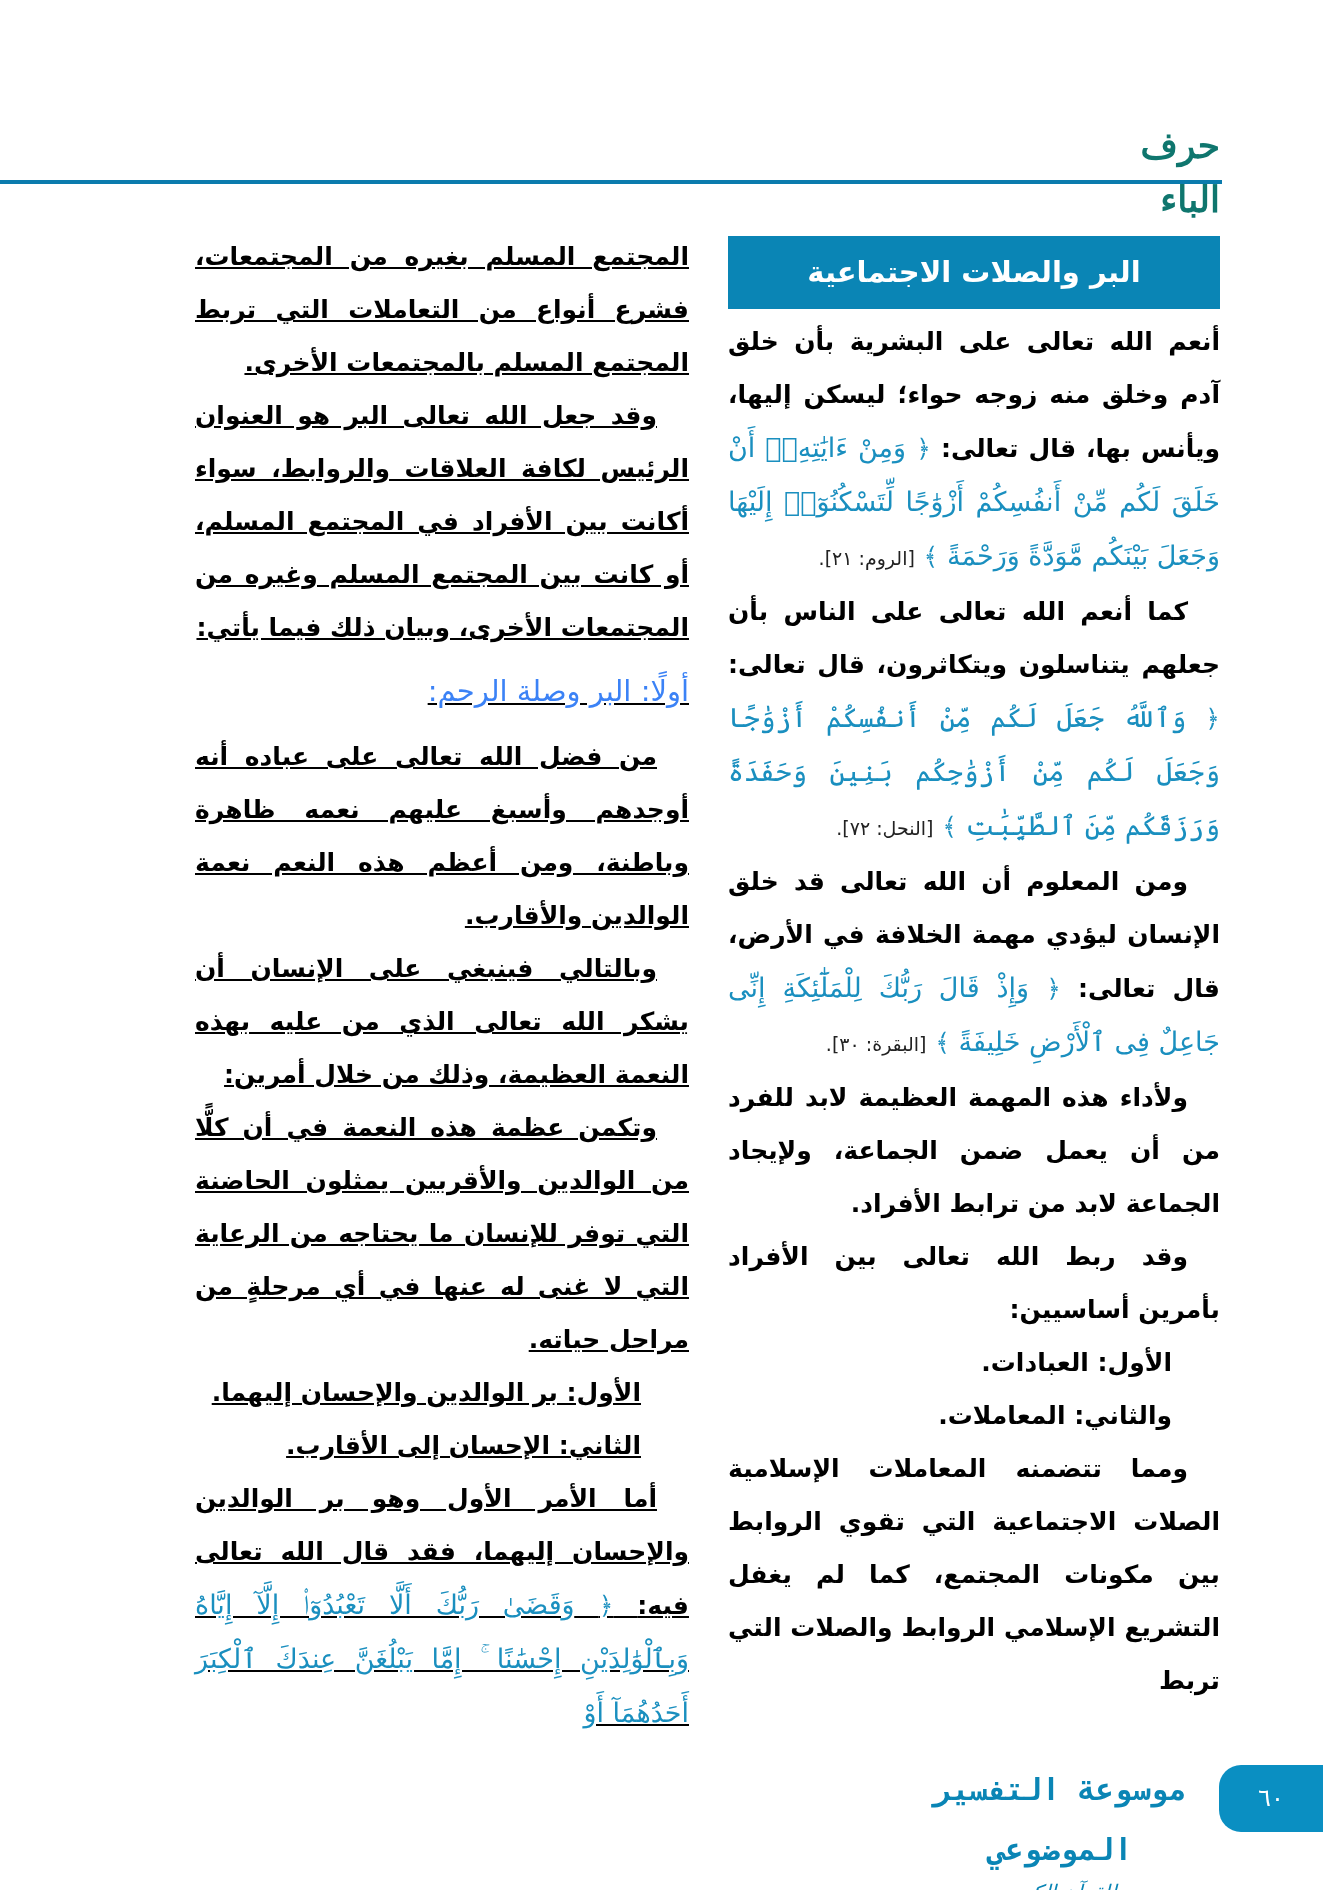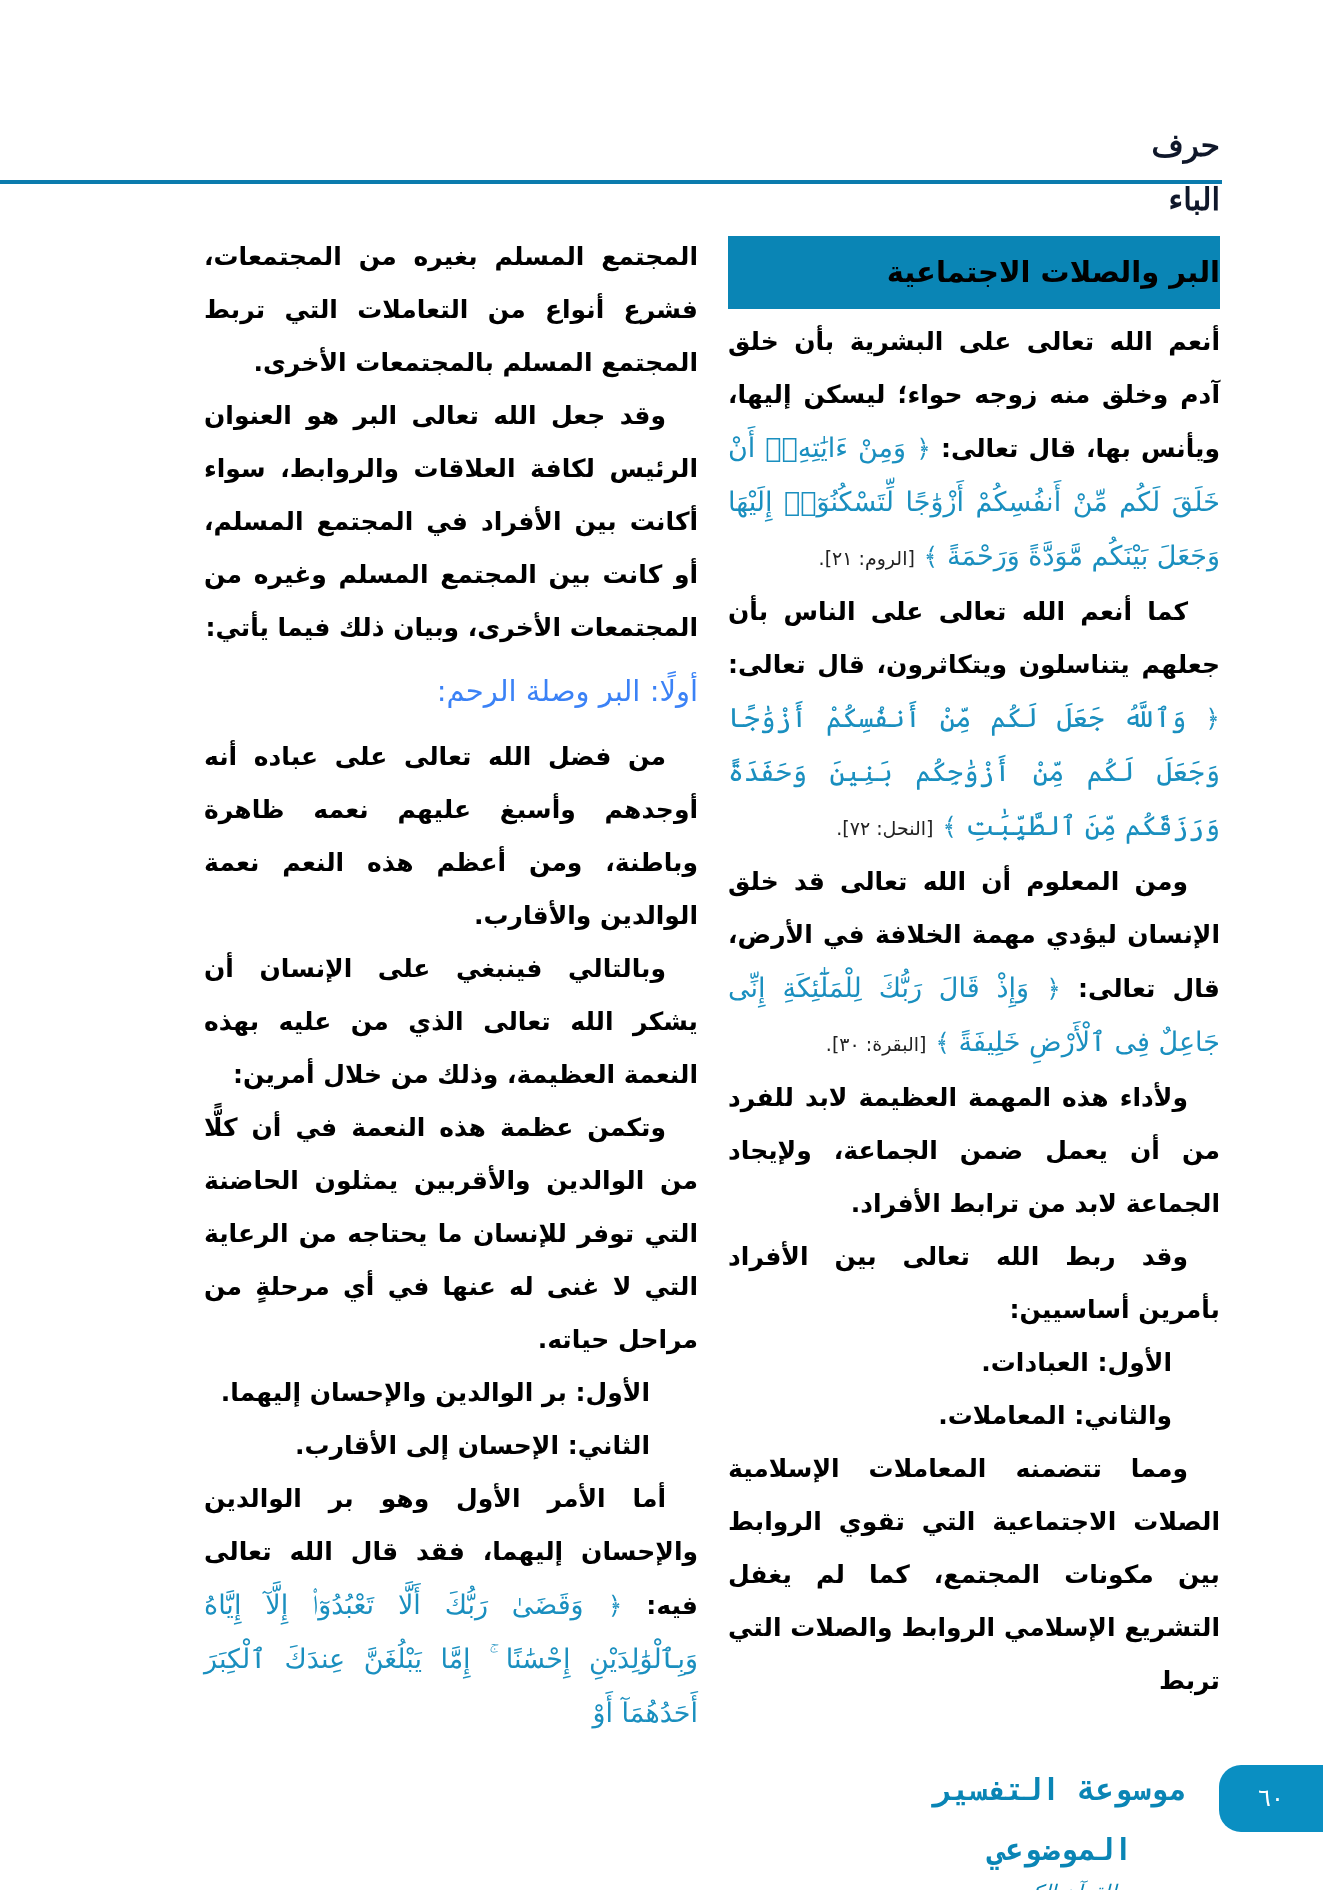--- a/index.html
+++ b/index.html
@@ -10,7 +10,7 @@
   .header-title {
     position: absolute; top: 118px; left: 1100px; width: 120px;
     text-align: right; direction: rtl;
-    color: #0f172a; font-size: 31px; font-weight: bold; line-height: 54px;
+    color: #0f766e; font-size: 36px; font-weight: bold; line-height: 54px;
     font-family: "DejaVu Serif", serif;
   }
   .header-rule {

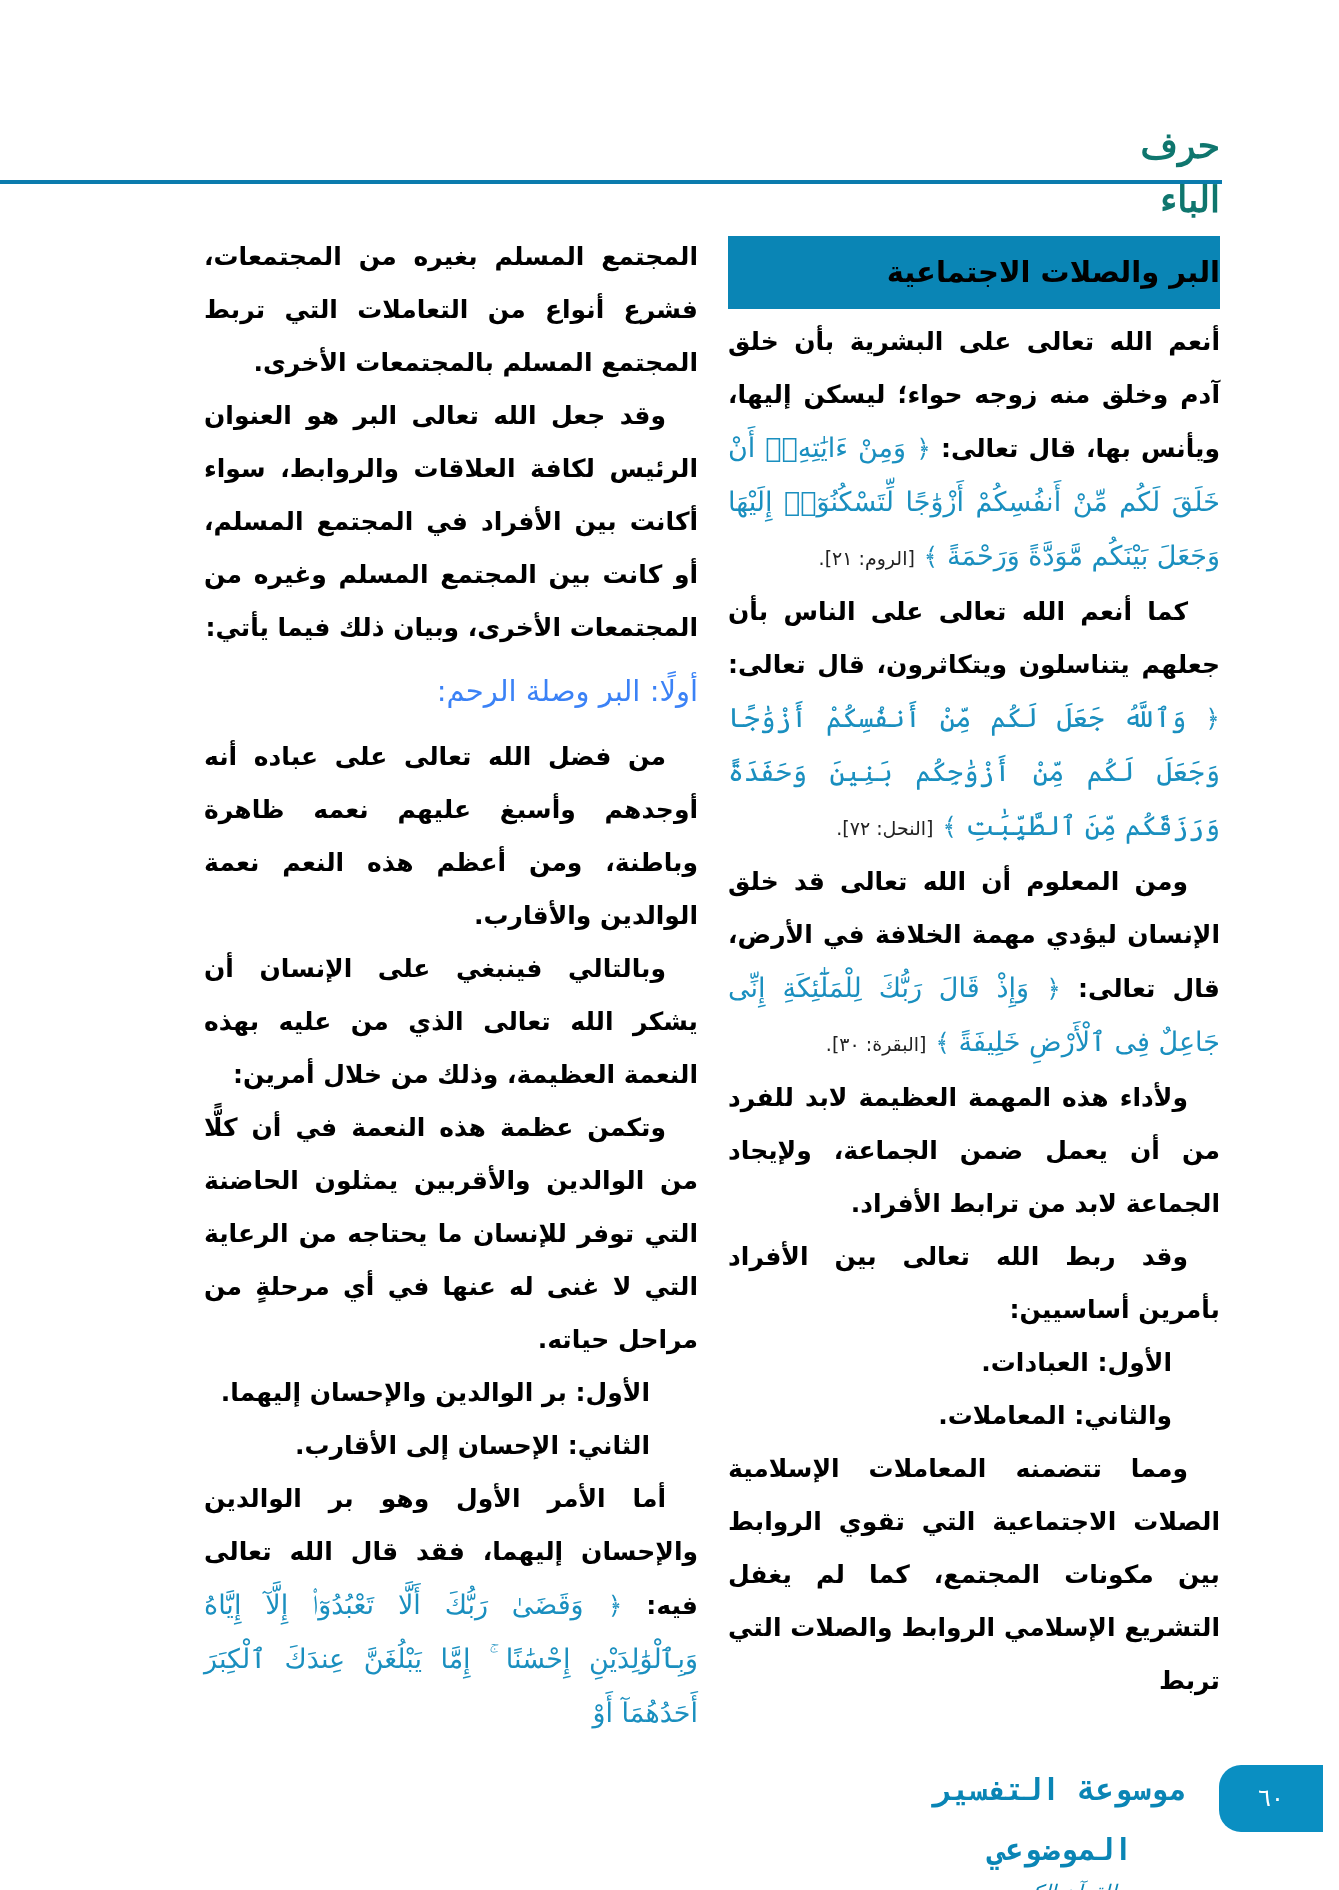--- a/index.html
+++ b/index.html
@@ -23,7 +23,7 @@
     font-size: 25px; line-height: 53px;
   }
   .col-right { left: 728px; width: 492px; top: 236px; }
-  .col-left  { left: 204px; width: 494px; top: 230px; }
+  .col-left  { left: 195px; width: 494px; top: 230px; text-decoration: underline; }
   .section-heading {
     background: #0a85b5; color: #000000; text-align: right;
     height: 73px; line-height: 73px; font-size: 29px; font-weight: bold;

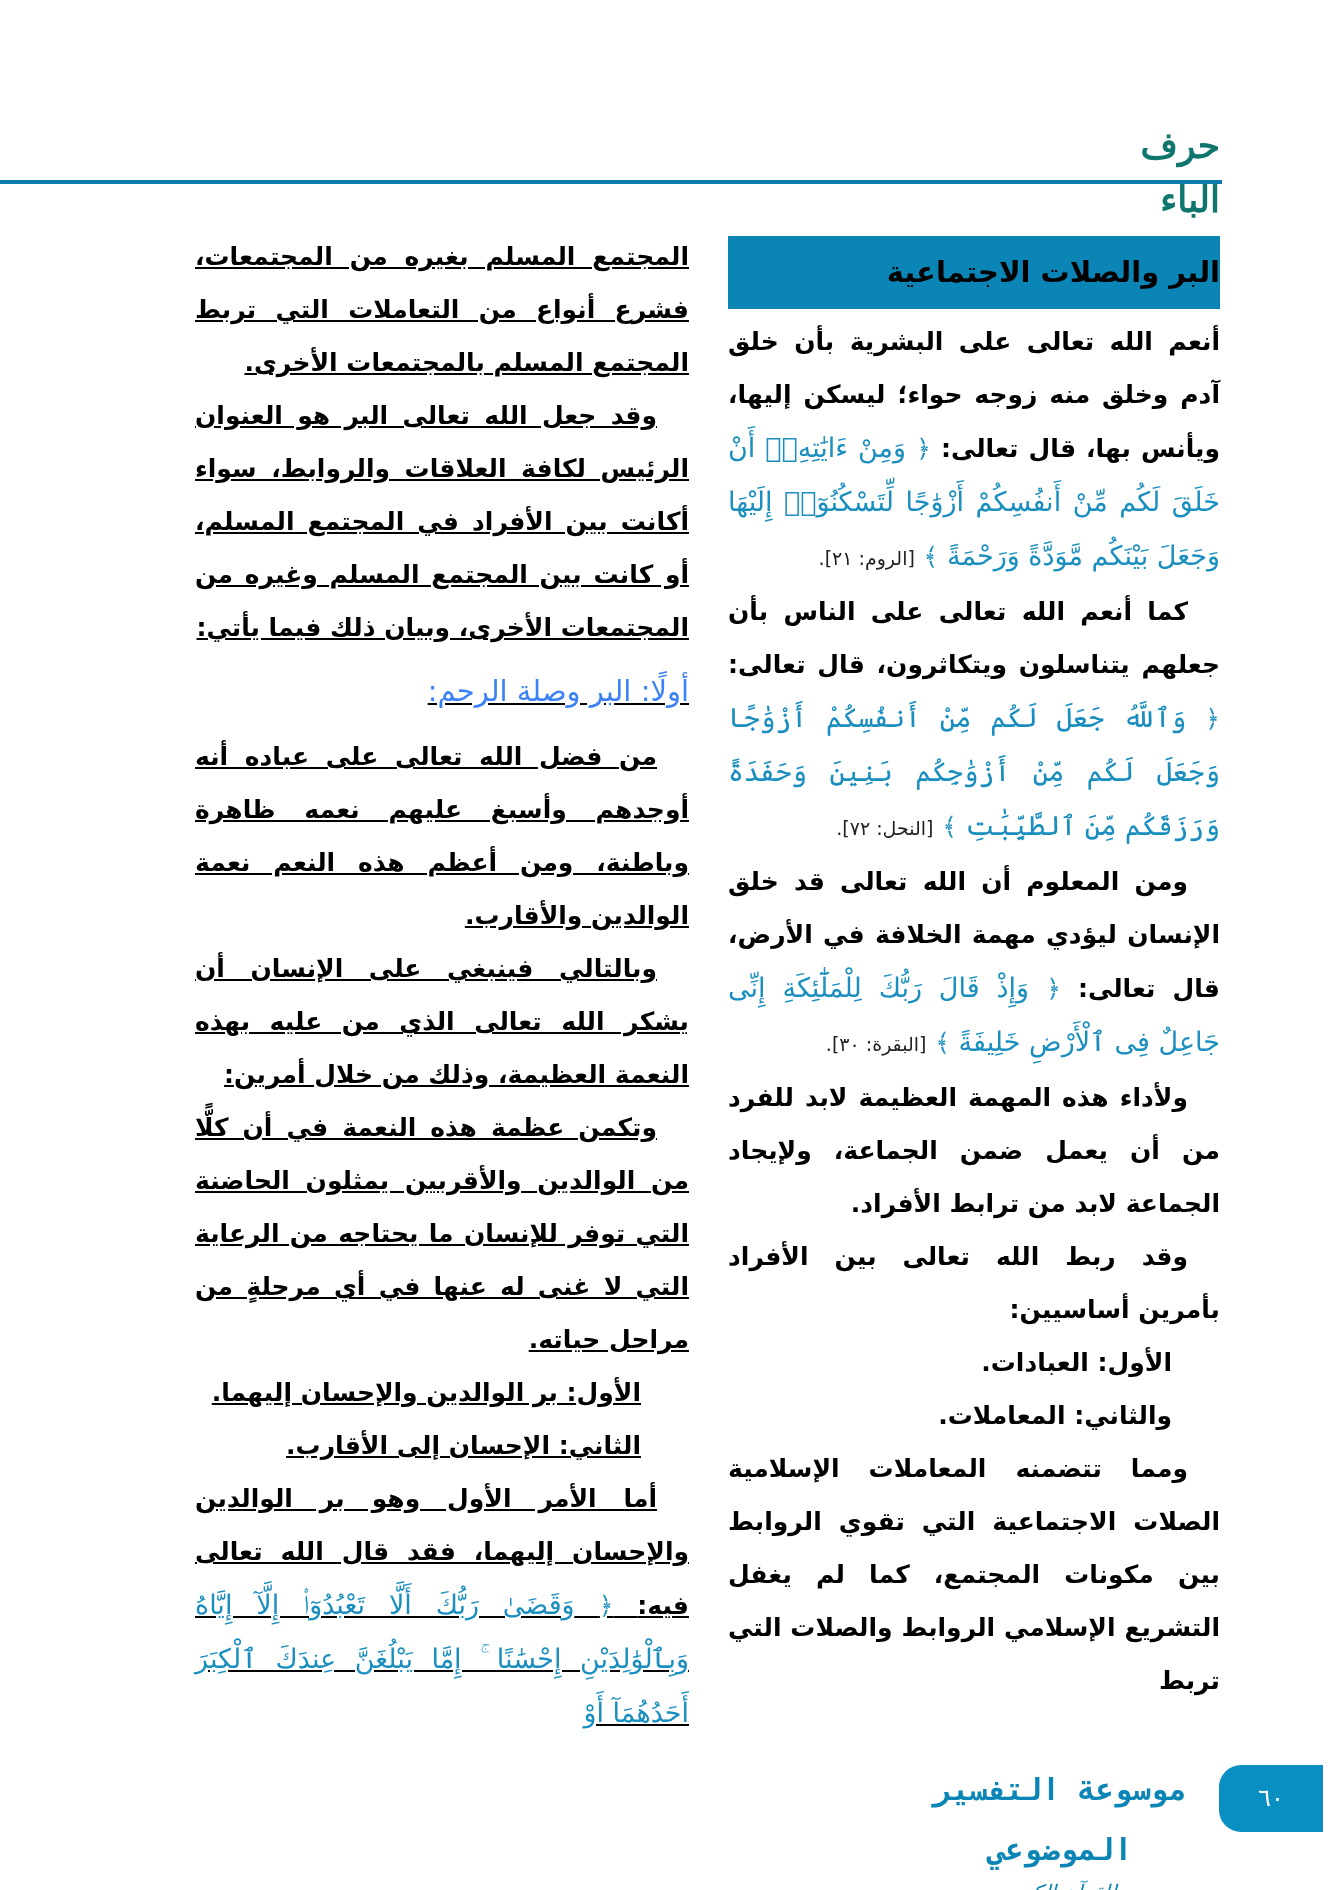--- a/index.html
+++ b/index.html
@@ -25,7 +25,7 @@
   .col-right { left: 728px; width: 492px; top: 236px; }
   .col-left  { left: 195px; width: 494px; top: 230px; text-decoration: underline; }
   .section-heading {
-    background: #0a85b5; color: #000000; text-align: right;
+    background: #0a85b5; color: #ffffff; text-align: center;
     height: 73px; line-height: 73px; font-size: 29px; font-weight: bold;
     margin-bottom: 6px;
   }

